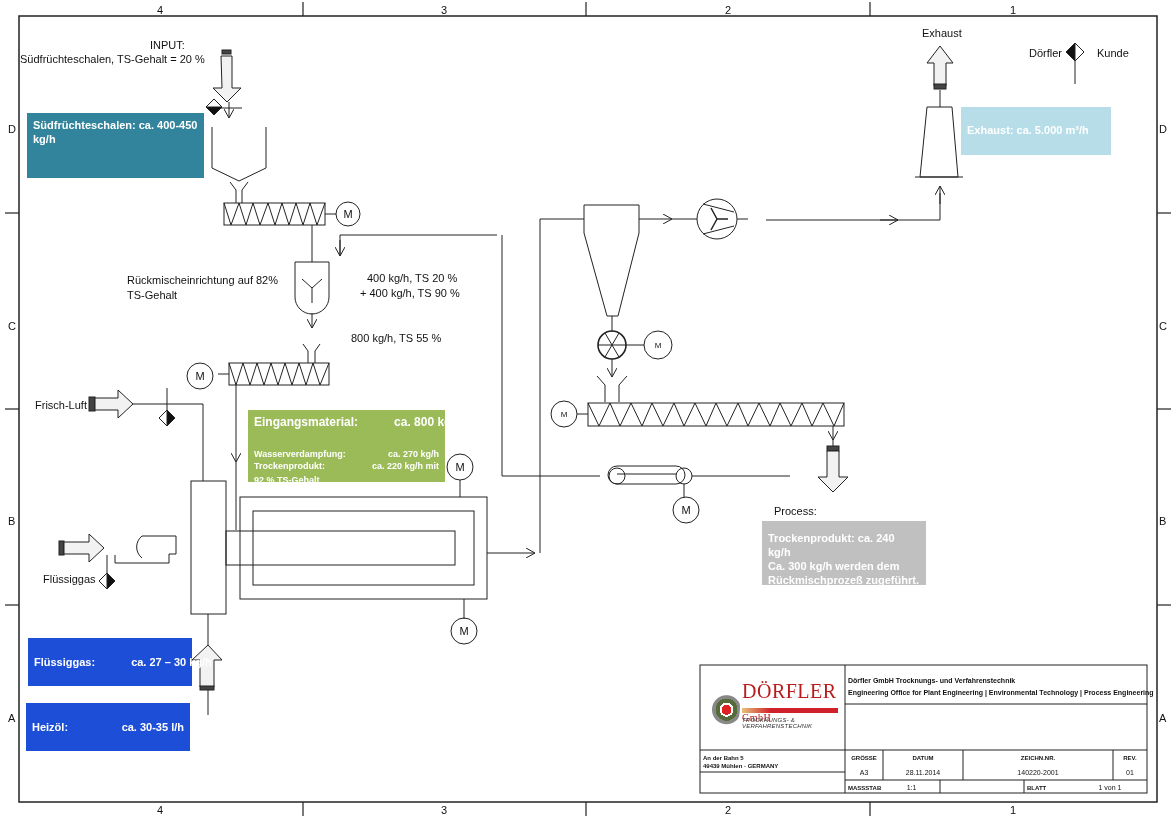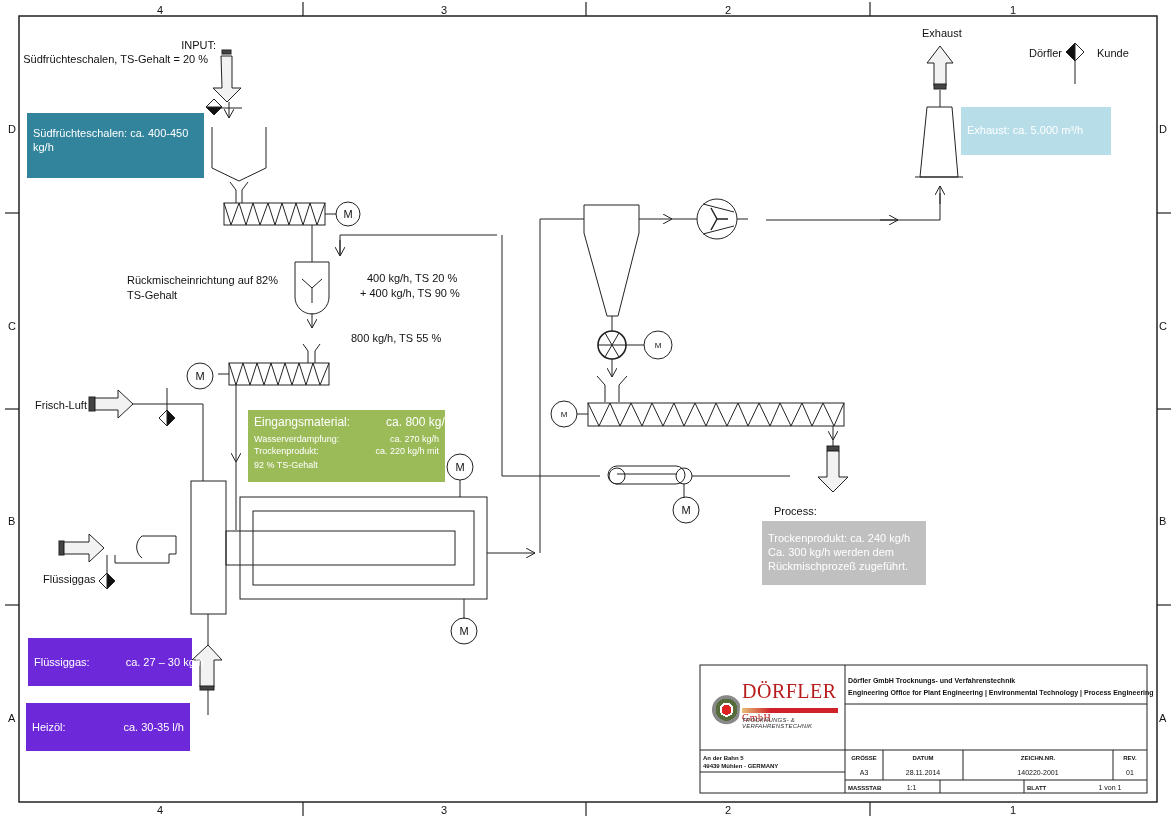--- a/index.html
+++ b/index.html
@@ -6,7 +6,7 @@
   body { width:1176px; height:820px; position:relative; overflow:hidden; font-family:"Liberation Sans", sans-serif; color:#111; }
   svg.diagram { position:absolute; left:0; top:0; width:1176px; height:820px; }
   .lbl { position:absolute; font-size:11px; line-height:14px; color:#111; white-space:nowrap; }
-  .lbl.r { text-align:right; }
+  .lbl.r { text-align:left; }
   .box { position:absolute; color:#fff; font-size:11px; line-height:14px; padding:13px 6px; box-sizing:border-box; }
   .box.teal { background:#31849b; }
   .box.lblue { background:#b7dde8; color:#ffffff; }

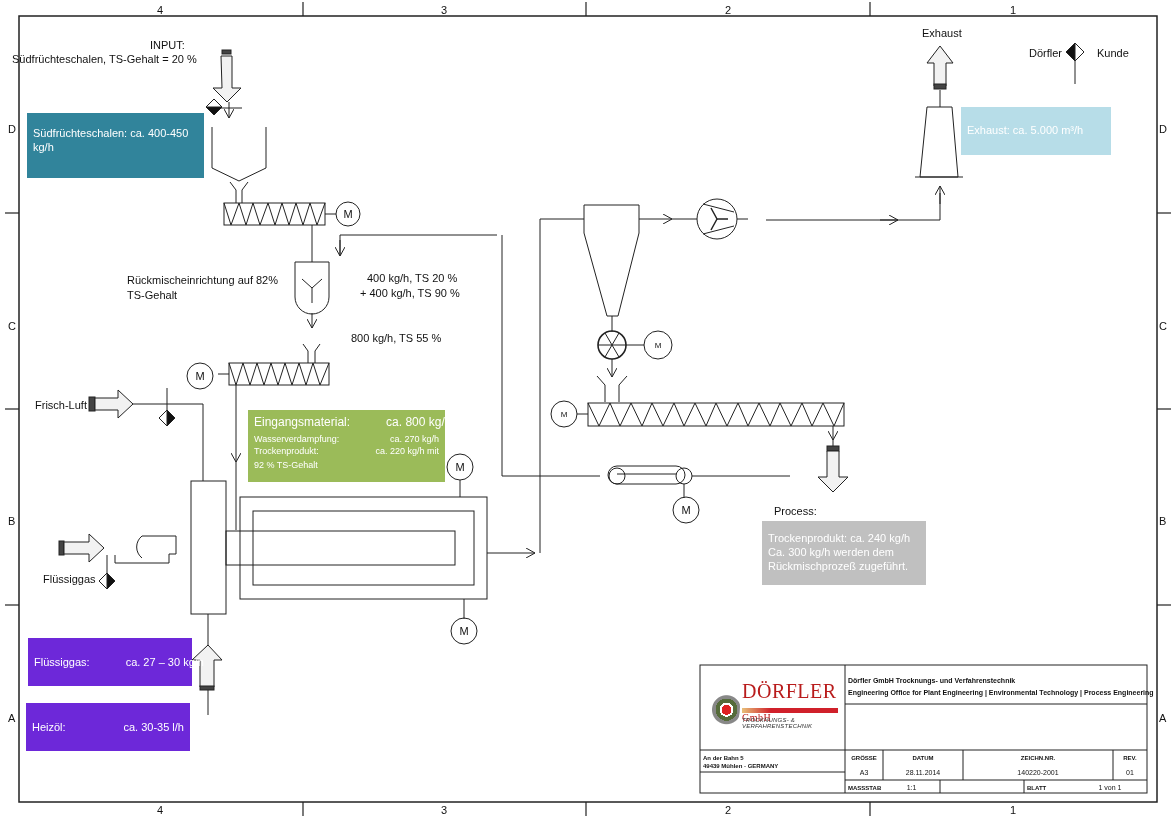--- a/index.html
+++ b/index.html
@@ -240,7 +240,7 @@
 <div class="grid" style="left:1159px;top:712px">A</div>
 
 <div class="lbl r" style="left:150px;top:38px;width:66px">INPUT:</div>
-<div class="lbl r" style="left:12px;top:52px;width:196px">Südfrüchteschalen, TS-Gehalt = 20 %</div>
+<div class="lbl r" style="left:20px;top:52px;width:196px">Südfrüchteschalen, TS-Gehalt = 20 %</div>
 <div class="lbl" style="left:922px;top:26px">Exhaust</div>
 <div class="lbl" style="left:1029px;top:46px">Dörfler</div>
 <div class="lbl" style="left:1097px;top:46px">Kunde</div>

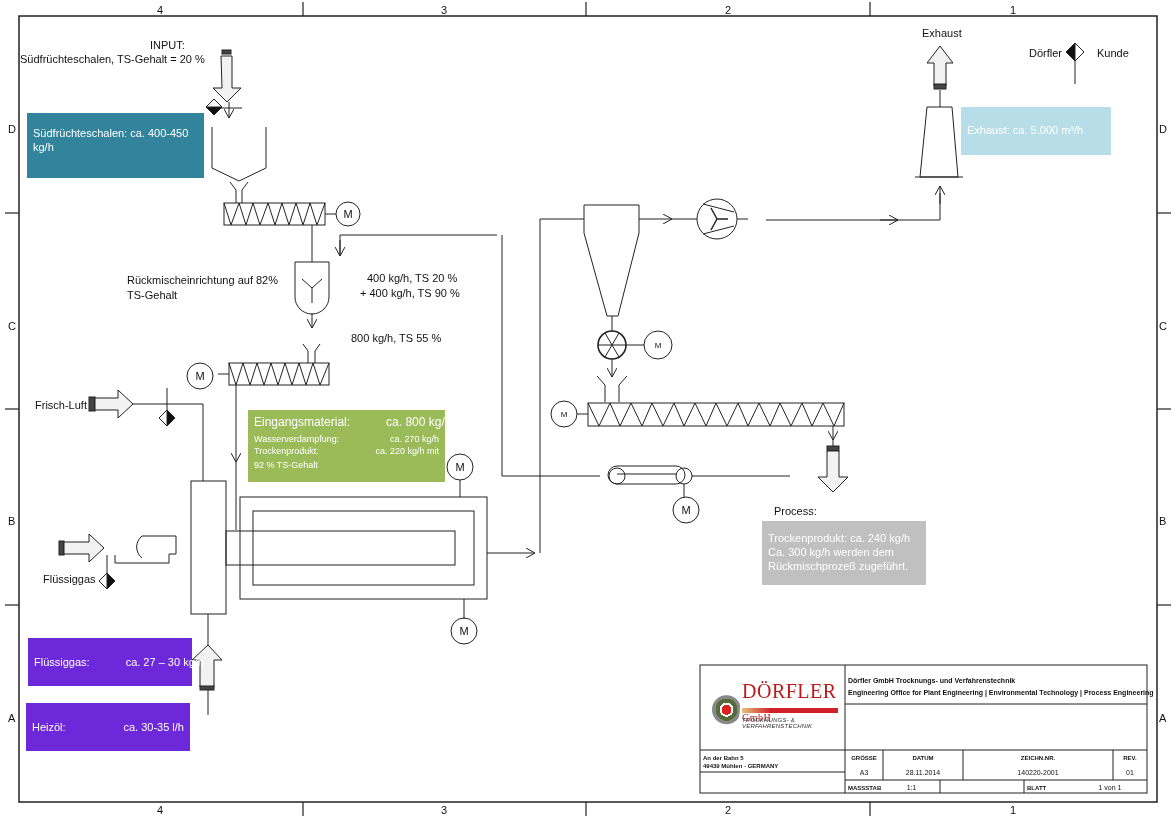--- a/index.html
+++ b/index.html
@@ -7,7 +7,7 @@
   svg.diagram { position:absolute; left:0; top:0; width:1176px; height:820px; }
   .lbl { position:absolute; font-size:11px; line-height:14px; color:#111; white-space:nowrap; }
   .lbl.r { text-align:left; }
-  .box { position:absolute; color:#fff; font-size:11px; line-height:14px; padding:13px 6px; box-sizing:border-box; }
+  .box { position:absolute; color:#fff; font-size:11px; line-height:14px; padding:5px 6px; box-sizing:border-box;font-weight:bold; }
   .box.teal { background:#31849b; }
   .box.lblue { background:#b7dde8; color:#ffffff; }
   .box.green { background:#9bbb59; }

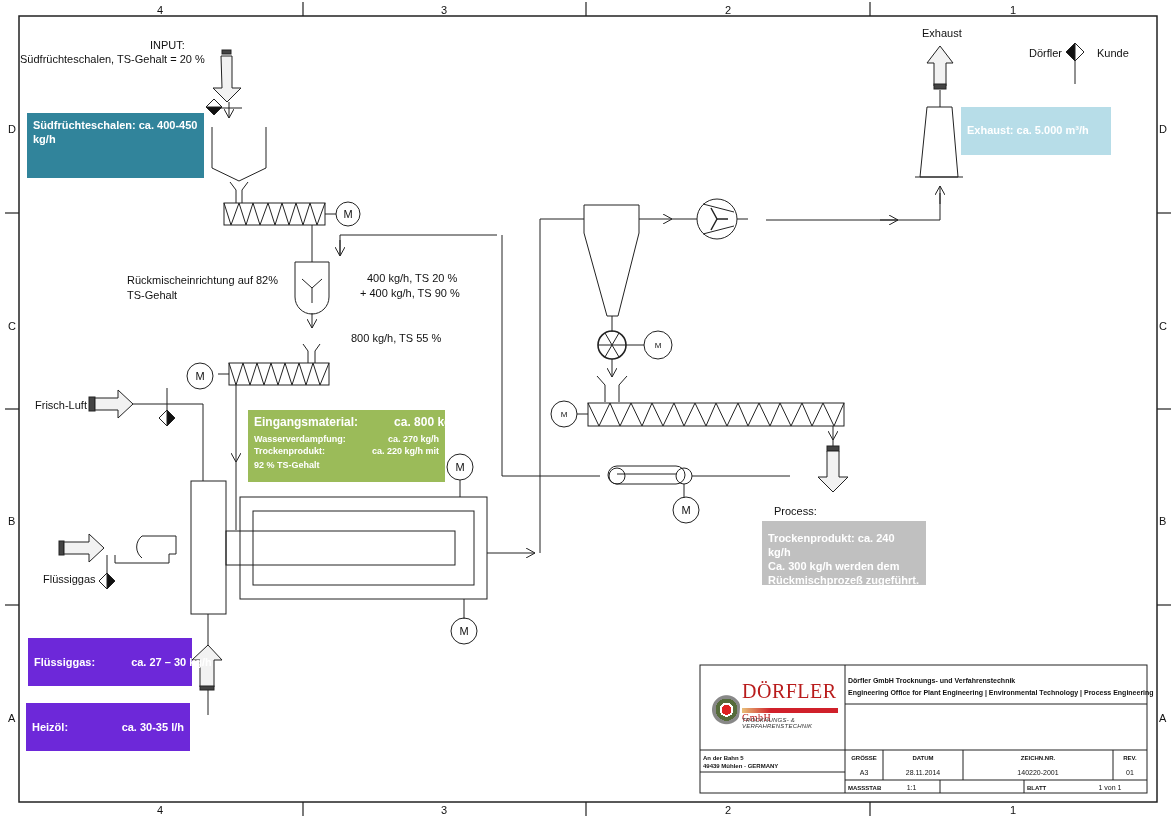--- a/index.html
+++ b/index.html
@@ -265,7 +265,7 @@
       <span class="k" style="width:115px">Eingangsmaterial:</span>
       <span>ca. 800 kg/h</span>
     </div>
-  <div class="row small" style="margin-top:2px">
+  <div class="row small" style="margin-top:17px">
       <span class="k" style="width:115px">Wasserverdampfung:</span>
       <span>ca.  270 kg/h</span>
     </div>

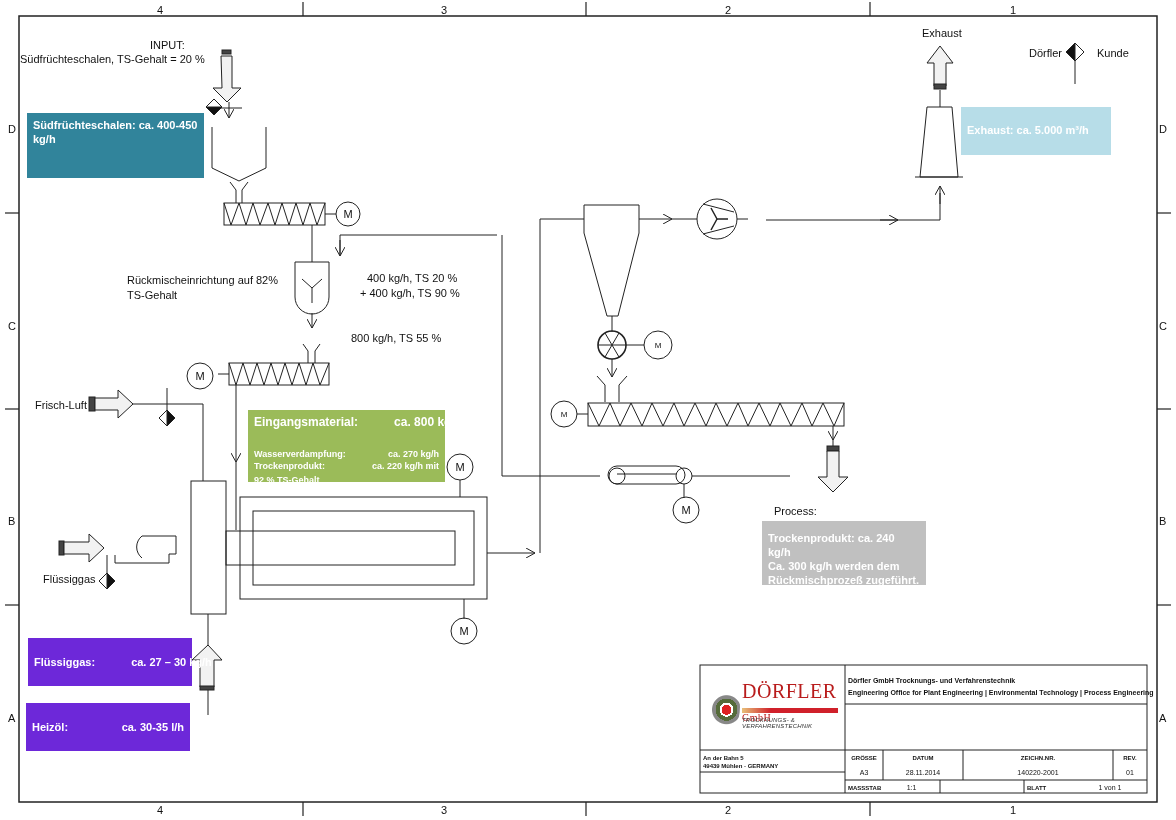--- a/index.html
+++ b/index.html
@@ -12,7 +12,7 @@
   .box.lblue { background:#b7dde8; color:#ffffff; }
   .box.green { background:#9bbb59; }
   .box.grey { background:#c0c0c0; }
-  .box.orange { background:#6d28d9; }
+  .box.orange { background:#1d4ed8; }
   .box .row { display:flex; white-space:nowrap;gap:36px; }
   .box .row .k { width:100px; }
   .small { font-size:9px; line-height:12px; }

